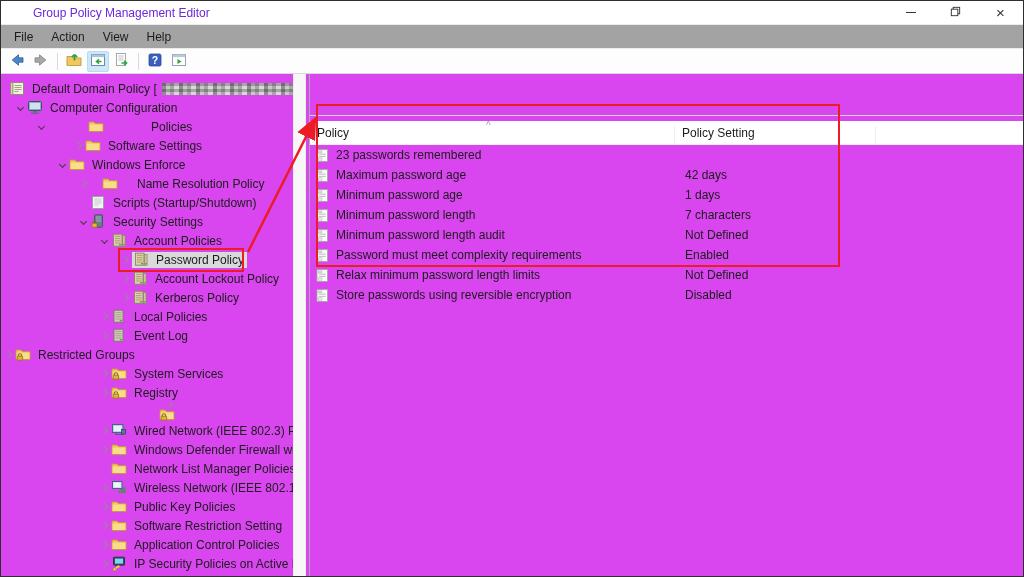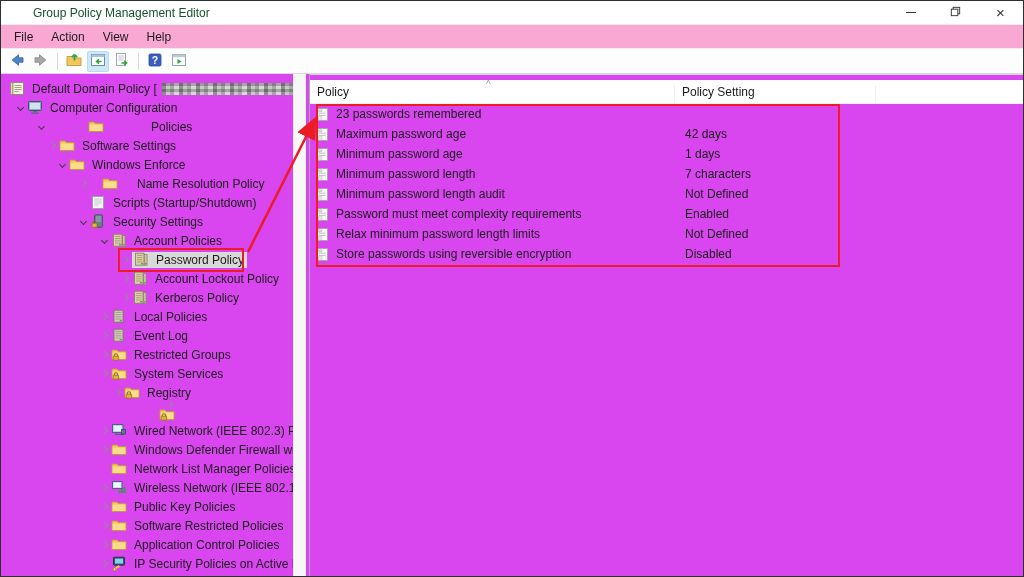--- a/index.html
+++ b/index.html
@@ -12,7 +12,7 @@
   
   #titlebar { height:24px; display:flex; align-items:center; background:#fff; border-bottom:1px solid #ececec; }
   #titlebar .app-icon { margin:0 8px 0 8px; width:16px; height:15px; }
-  #titlebar .title { font-size:12px; color:#14532d; }
+  #titlebar .title { font-size:12px; color:#6d28d9; }
   #win-controls { margin-left:auto; display:flex; height:100%; }
   .win-btn { width:45px; height:100%; display:flex; align-items:center; justify-content:center; color:#333; }
   .min-glyph { display:block; width:10px; height:0; border-top:1px solid #333; }

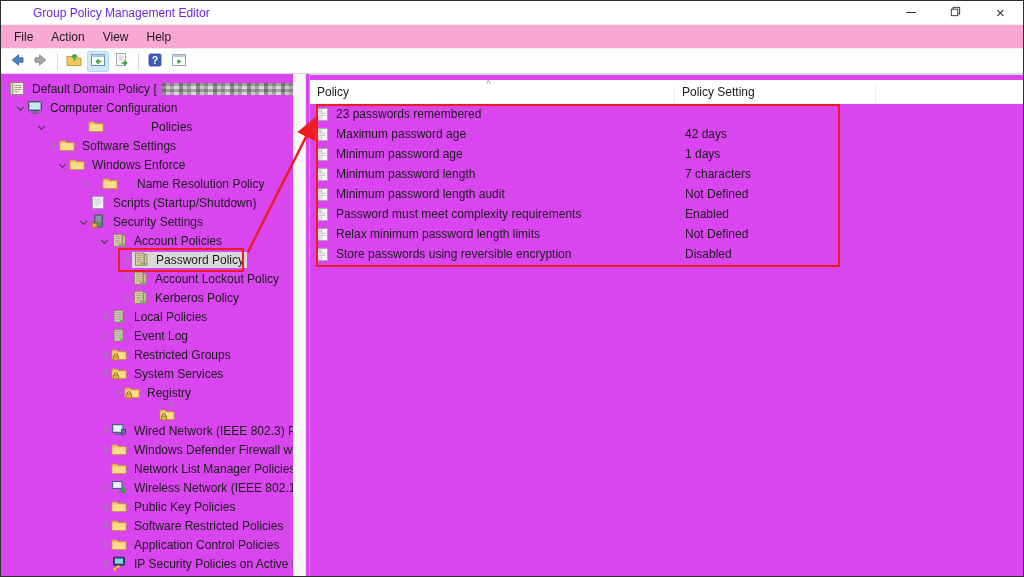--- a/index.html
+++ b/index.html
@@ -18,7 +18,7 @@
   .min-glyph { display:block; width:10px; height:0; border-top:1px solid #333; }
   .close-glyph { font-size:15px; line-height:1; color:#333; }
   
-  #menubar { height:24px; display:flex; align-items:center; background:#f9a8d4; border-bottom:1px solid #ececec; padding-left:4px; }
+  #menubar { height:24px; display:flex; align-items:center; background:#a3a3a3; border-bottom:1px solid #ececec; padding-left:4px; }
   .menu-item { padding:3px 9px; font-size:12px; color:#1b1b1b; }
   
   #toolbar { height:25px; display:flex; align-items:center; background:#fdfdfd; border-bottom:1px solid #d9d9d9; padding-left:4px; }

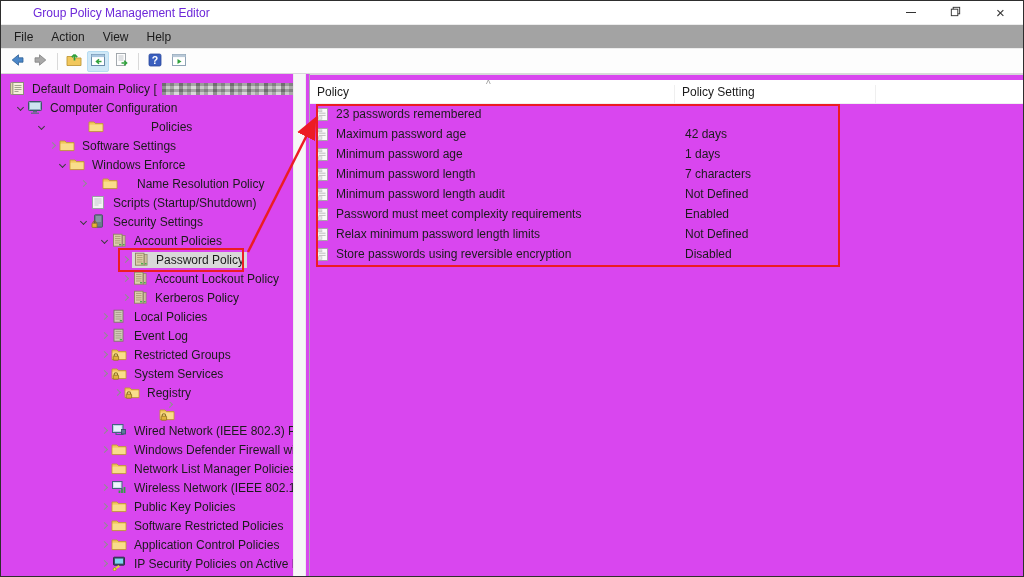--- a/index.html
+++ b/index.html
@@ -31,7 +31,7 @@
   #tree-scrollbar { position:absolute; top:0; left:292px; width:13px; height:100%;
     background:#f7f7f7; border-left:1px solid #ececec; border-right:1px solid #ececec; }
   #pane-divider { width:1px; background:#aaadb0; flex:none; }
-  #list-pane { position:relative; flex:1; padding-top:5px; overflow:hidden; border-top:1px solid #d5d8da; }
+  #list-pane { position:relative; flex:1; padding-top:5px; overflow:hidden; border-top:1px solid #d5d8da;margin-top:41px; }
   
   .tree-row { height:19px; display:flex; align-items:center; white-space:nowrap; overflow:hidden; width:292px; }
   .chev { width:14px; flex:none; display:flex; align-items:center; justify-content:center; }

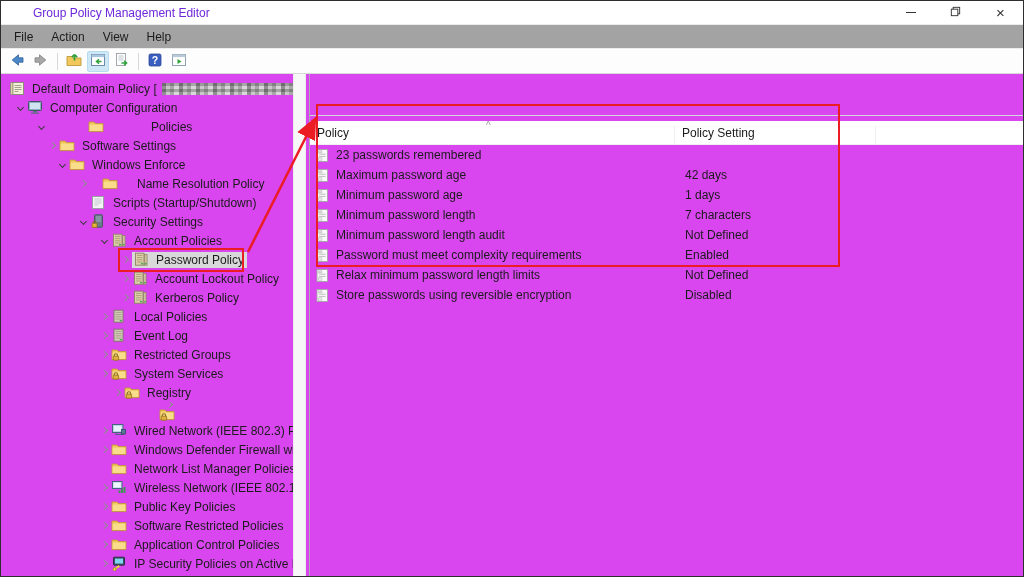--- a/index.html
+++ b/index.html
@@ -177,7 +177,7 @@
               </svg></span>
             <span class="tree-label">Policies</span>
           </div>
-          <div class="tree-row" style="padding-left: 44px;">
+          <div class="tree-row" style="padding-left: 70px;">
             <span class="chev">
               <i class="c-collapsed"></i>
             </span>

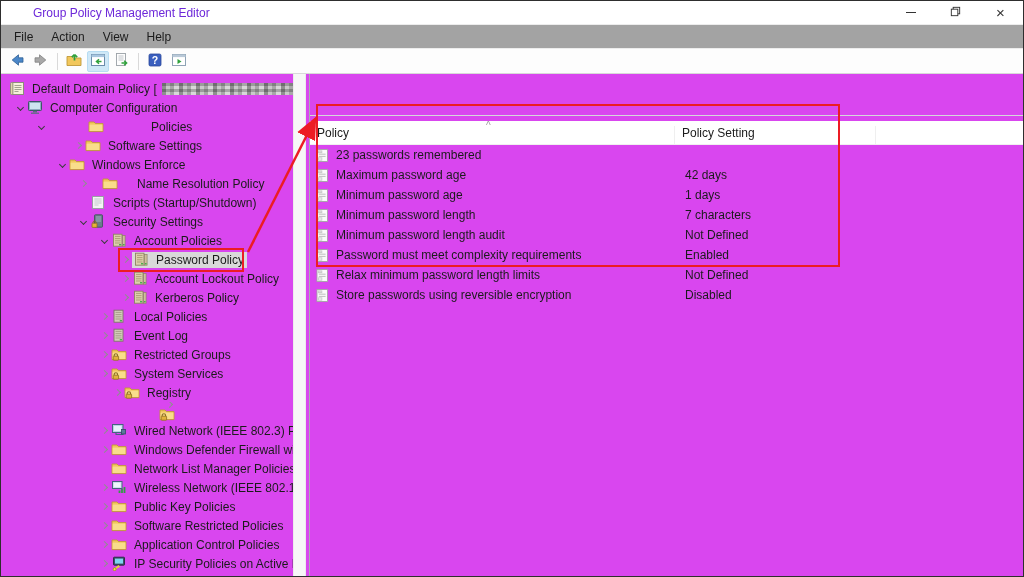--- a/index.html
+++ b/index.html
@@ -304,7 +304,7 @@
               </svg></span>
             <span class="tree-label">Event Log</span>
           </div>
-          <div class="tree-row" style="padding-left: 96px;">
+          <div class="tree-row" style="">
             <span class="chev">
               <i class="c-collapsed"></i>
             </span>

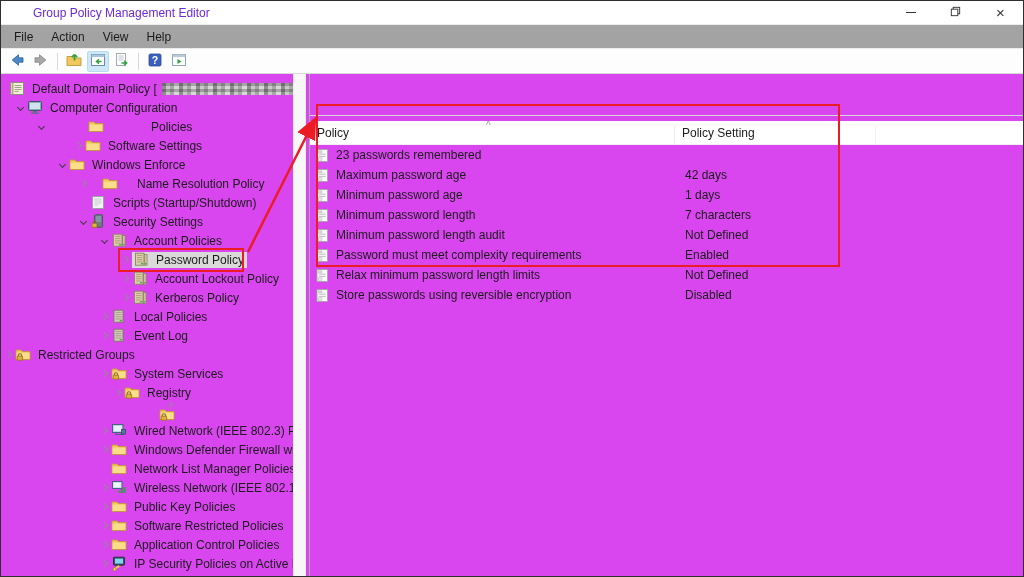--- a/index.html
+++ b/index.html
@@ -328,7 +328,7 @@
               </svg></span>
             <span class="tree-label">System Services</span>
           </div>
-          <div class="tree-row" style="padding-left: 96px; margin-left: 13px;">
+          <div class="tree-row" style="padding-left: 96px;">
             <span class="chev">
               <i class="c-collapsed"></i>
             </span>

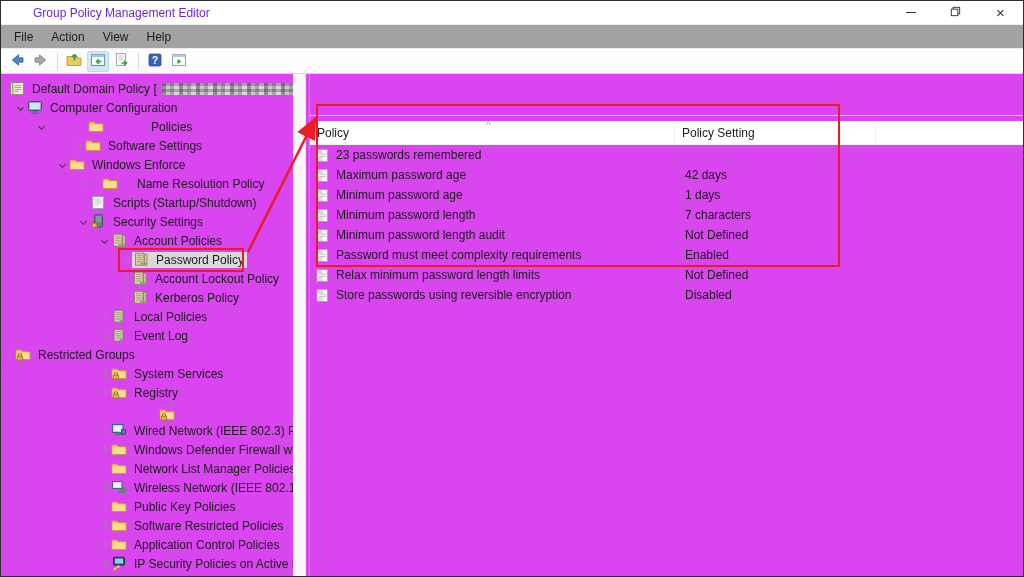--- a/index.html
+++ b/index.html
@@ -411,7 +411,7 @@
                 <path d="M1 3 L6 3 L7.5 4.6 L15 4.6 L15 12.6 L1 12.6 Z" fill="#f2c75c" stroke="#bf9839" stroke-width="0.9"></path>
                 <path d="M1.6 5.6 L14.4 5.6 L14.4 12 L1.6 12 Z" fill="#f9dd8b"></path>
               </svg></span>
-            <span class="tree-label">Software Restricted Policies</span>
+            <span class="tree-label">Software Restriction Setting</span>
           </div>
           <div class="tree-row" style="padding-left: 96px;">
             <span class="chev">

